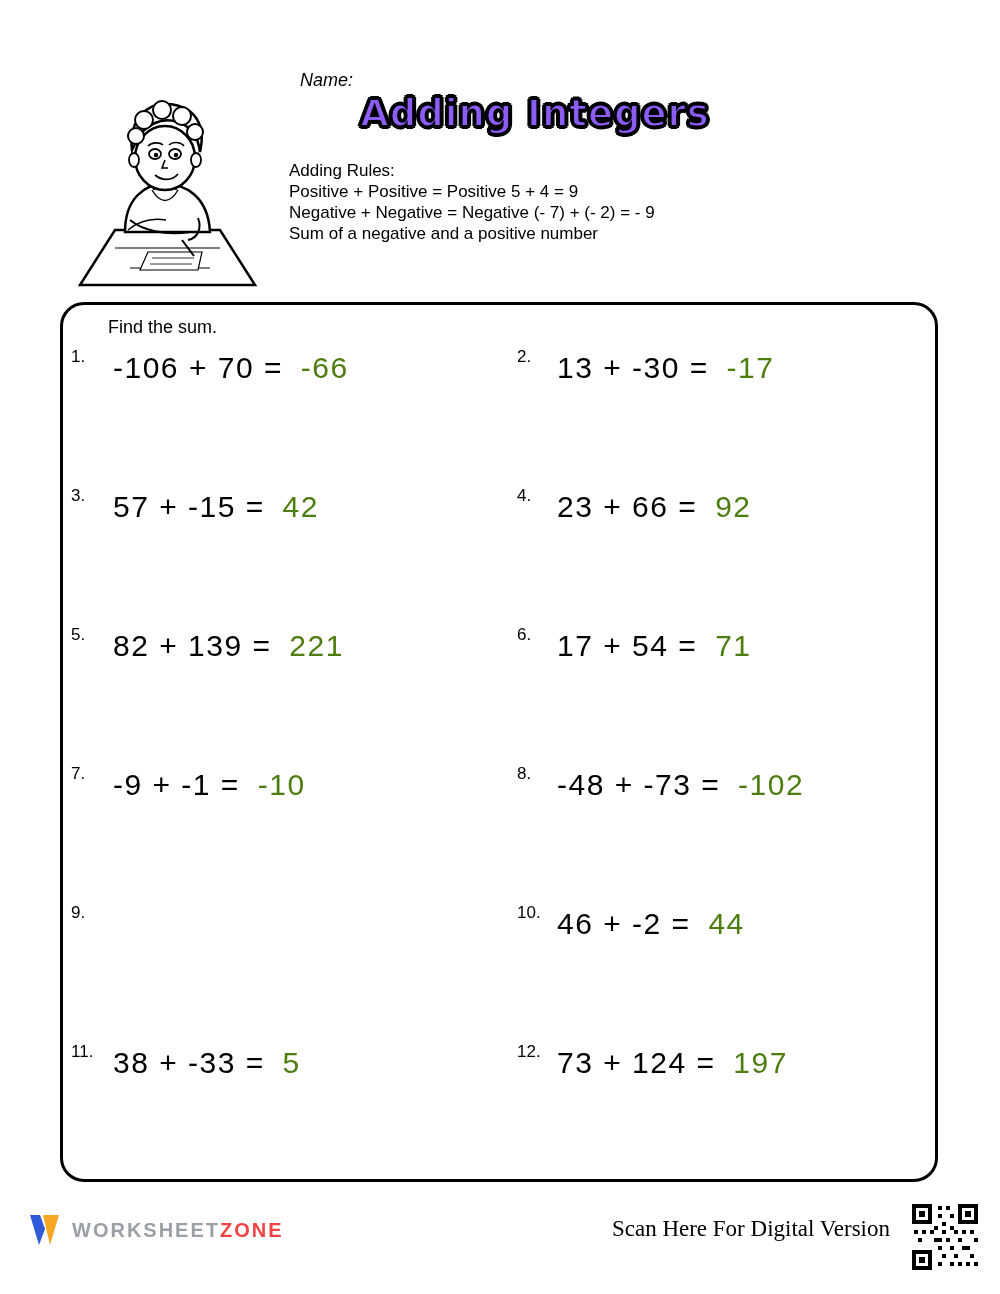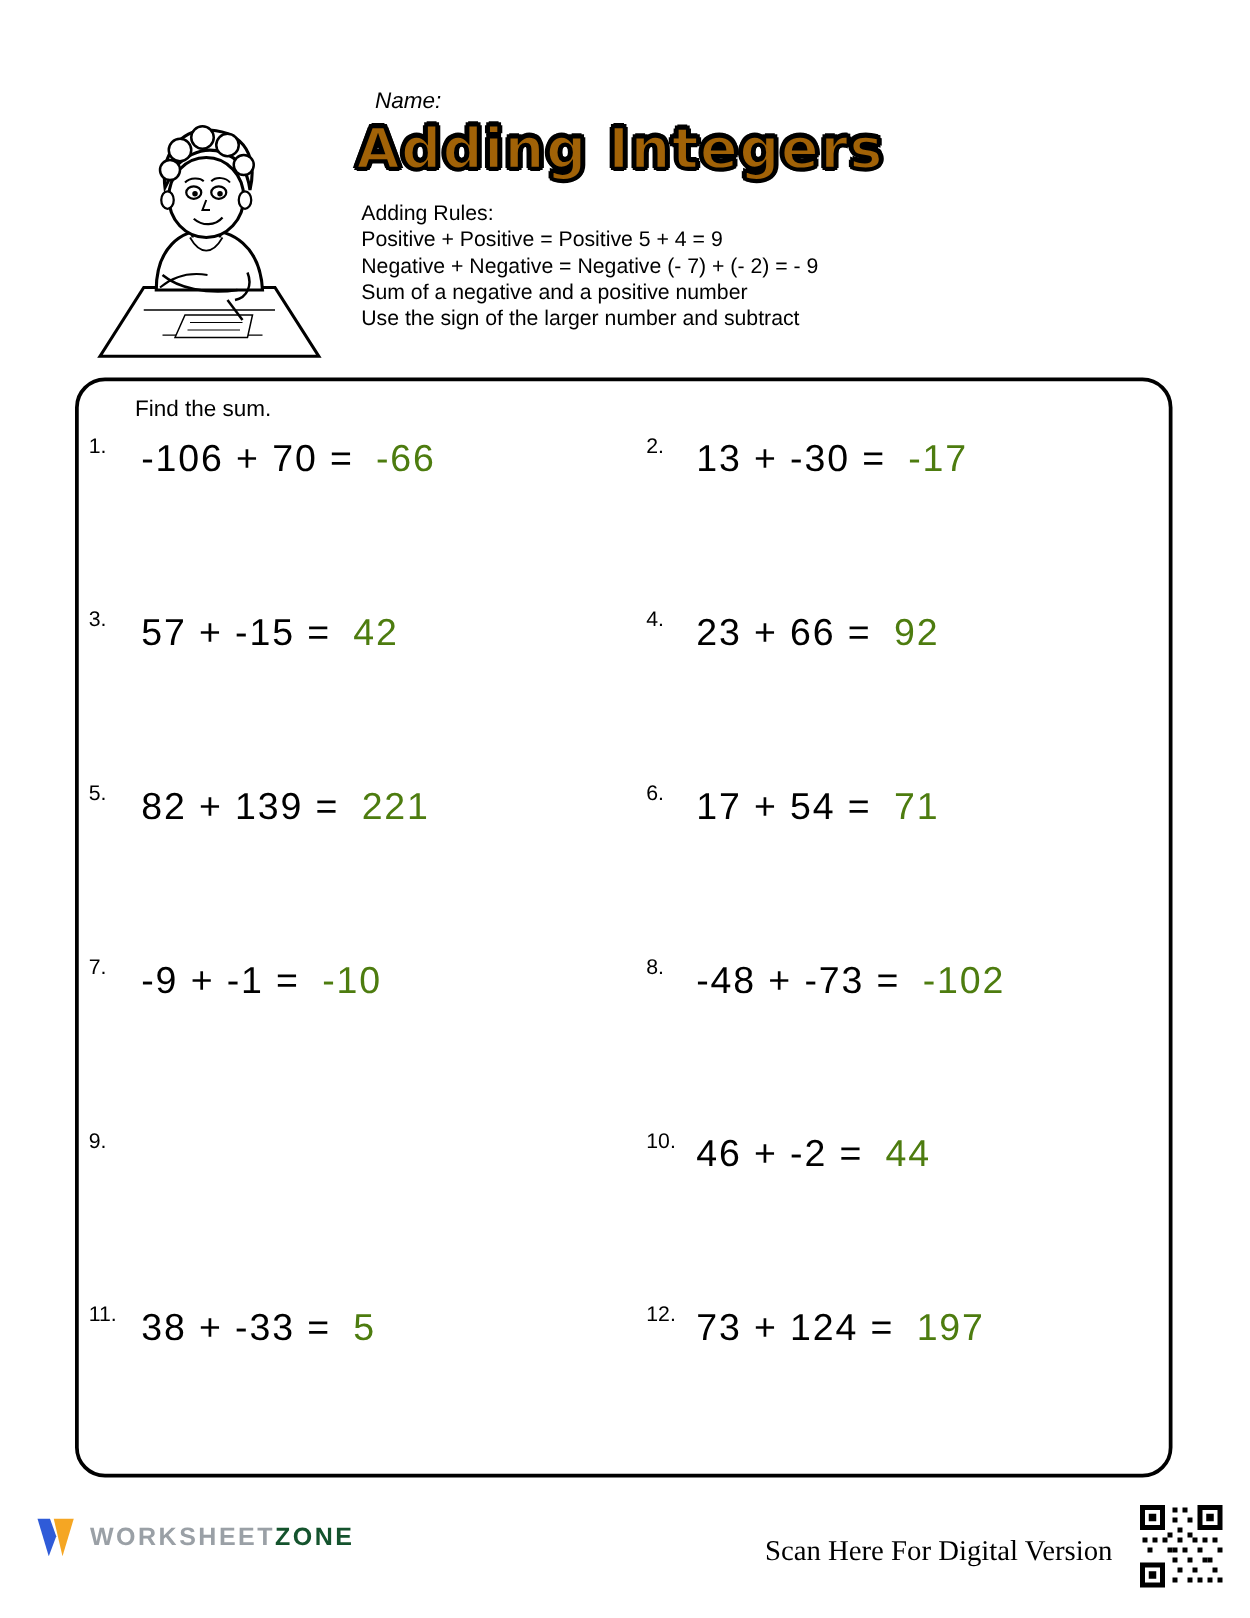--- a/index.html
+++ b/index.html
@@ -47,12 +47,12 @@
     left: 225px;
     top: 32px;
     width: 500px;
-    text-align: left;
+    text-align: center;
     font-family: "DejaVu Sans", sans-serif;
     font-weight: bold;
-    font-size: 45px;
+    font-size: 37px;
     letter-spacing: 1px;
-    color: #a16207;
+    color: #8b5cf6;
     -webkit-text-stroke: 2px #000000;
     text-shadow:
        3px 0 0 #000, -3px 0 0 #000, 0 3px 0 #000, 0 -3px 0 #000,

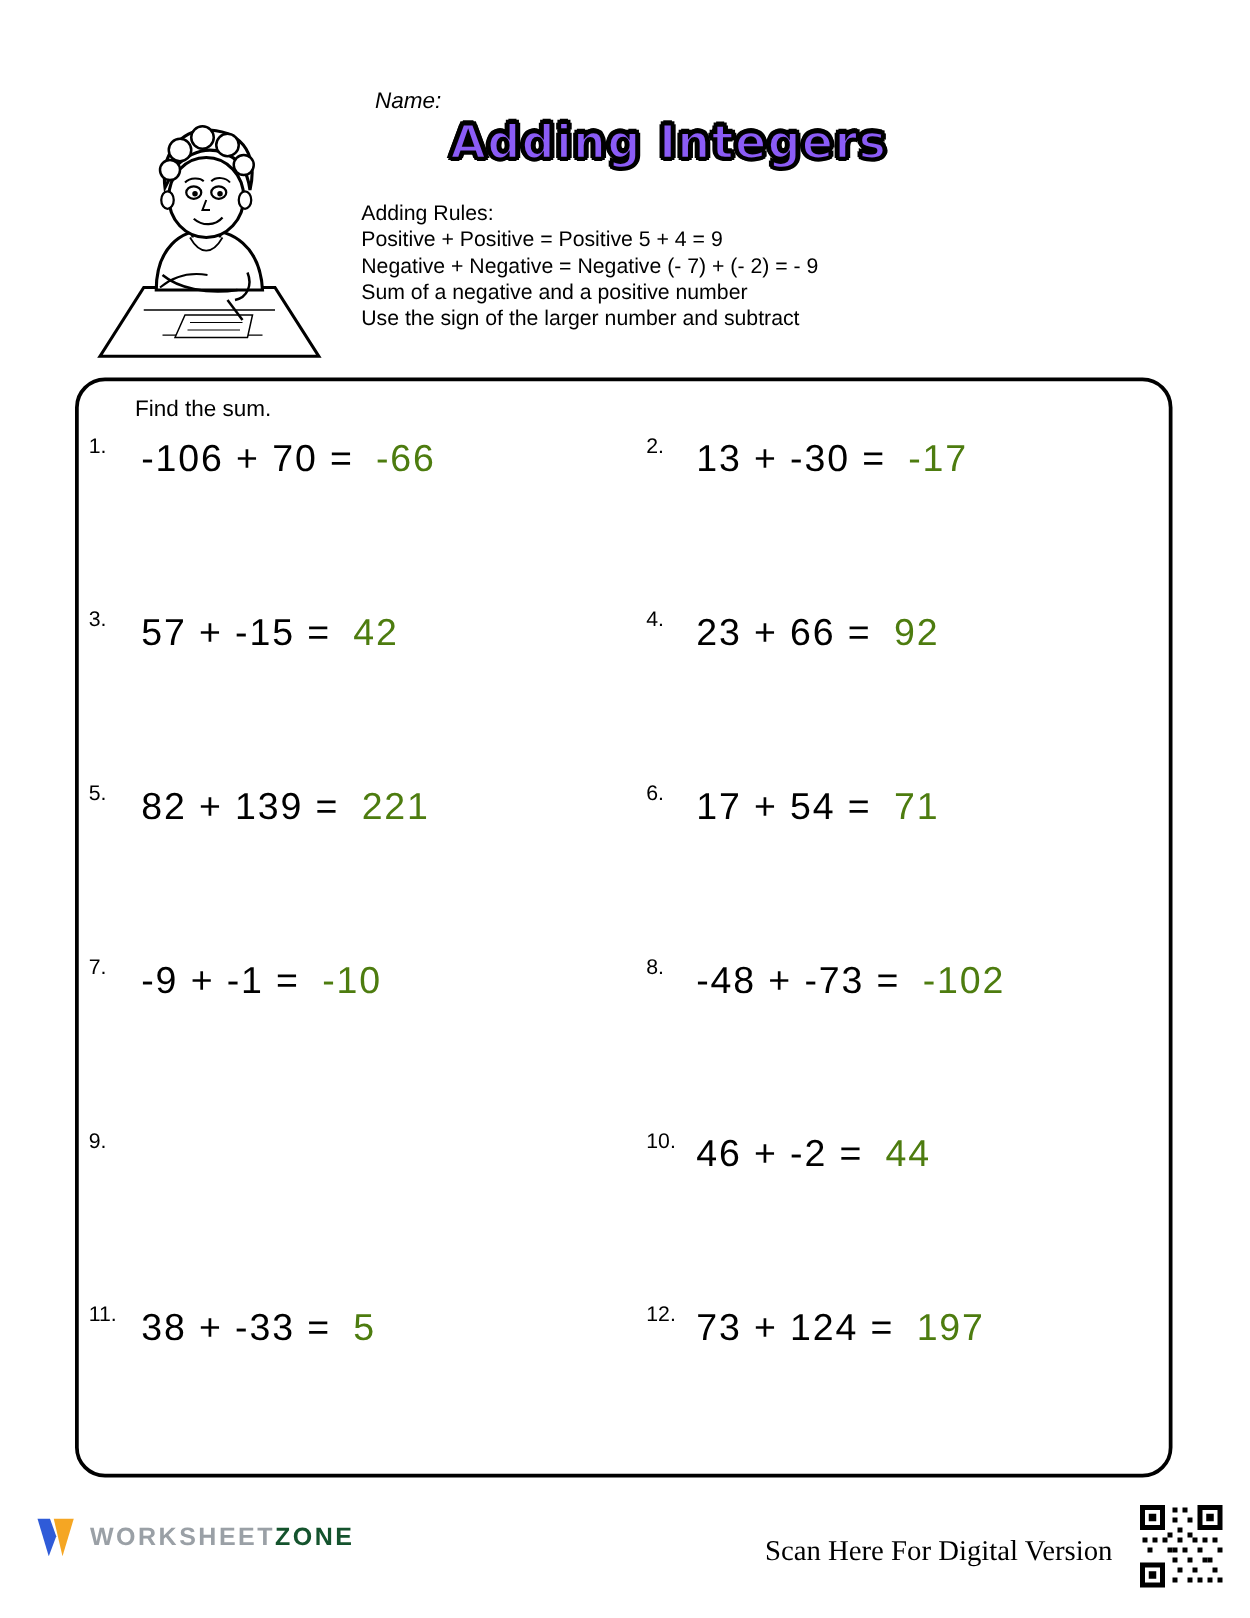--- a/index.html
+++ b/index.html
@@ -239,7 +239,6 @@
     <div>Positive + Positive = Positive 5 + 4 = 9</div>
     <div>Negative + Negative = Negative (- 7) + (- 2) = - 9</div>
     <div>Sum of a negative and a positive number</div>
-    <div>Use the sign of the larger number and subtract</div>
   </div>
 </div>
 

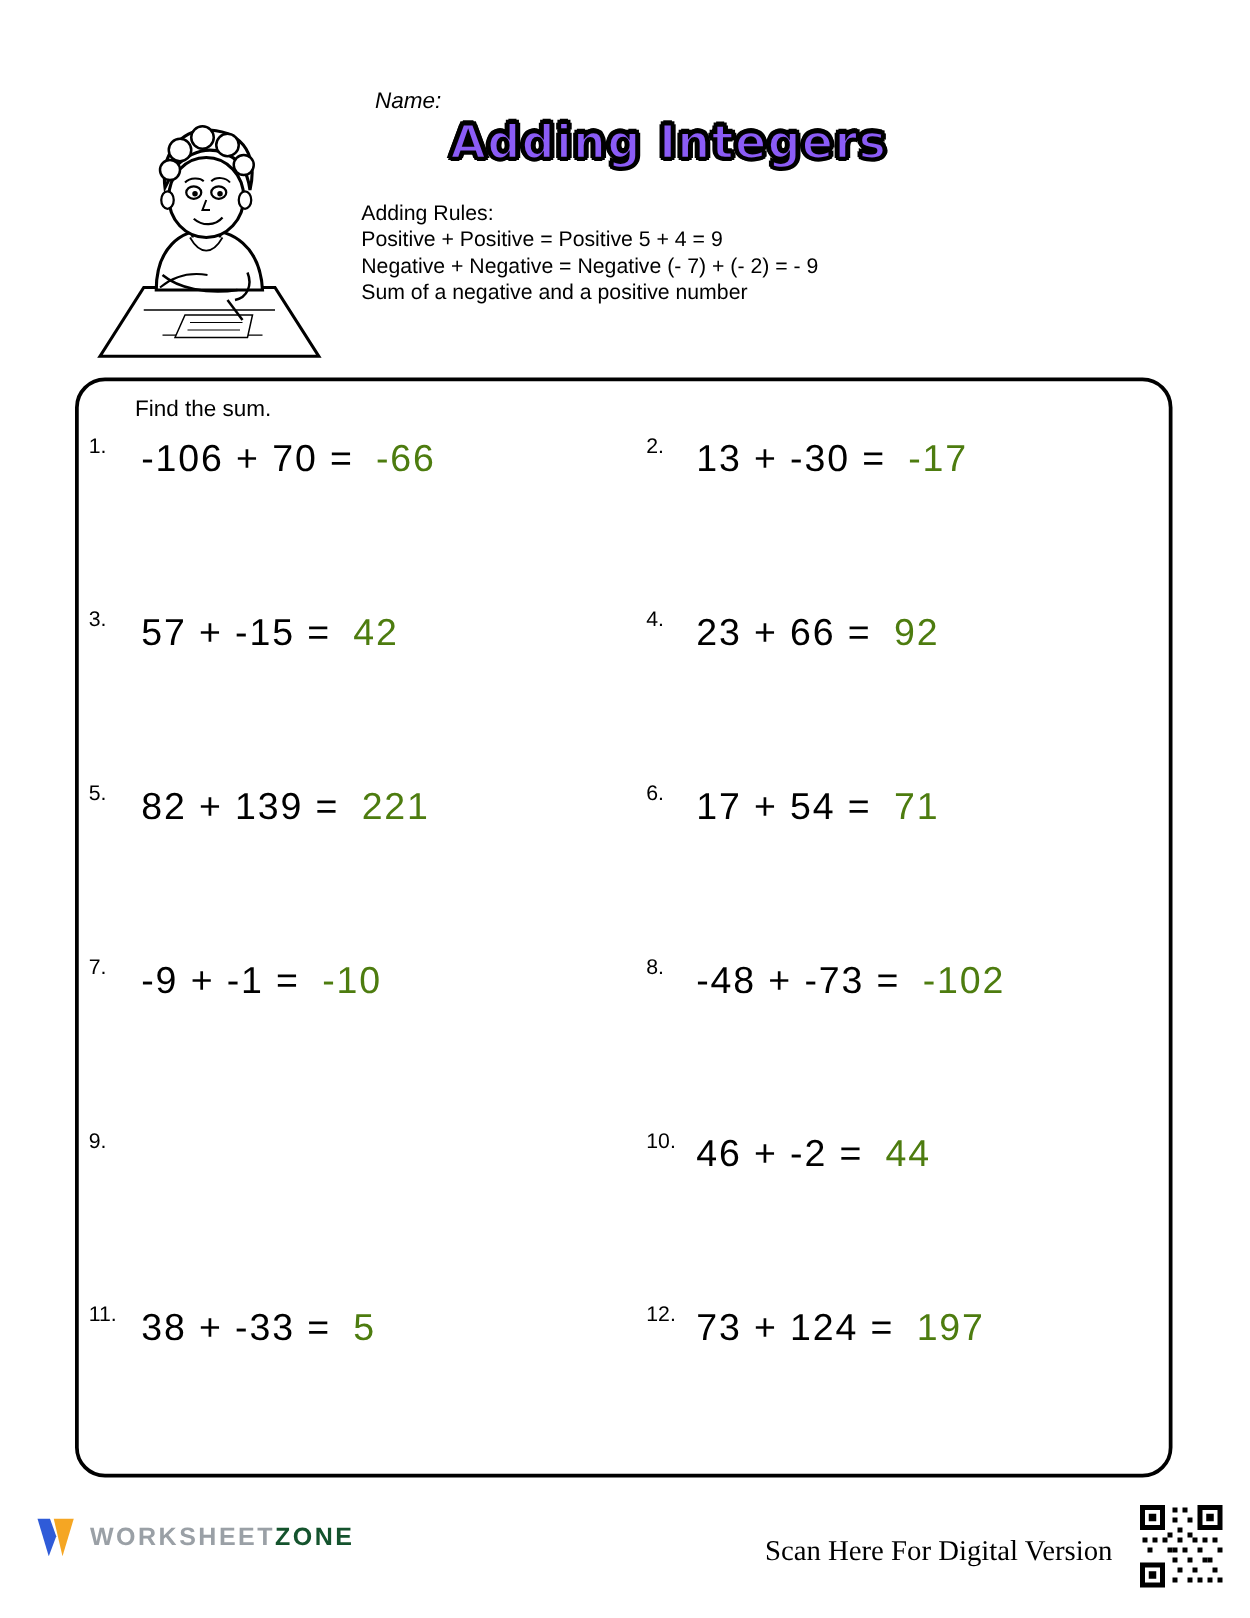--- a/index.html
+++ b/index.html
@@ -161,7 +161,7 @@
     font-weight: bold;
     color: #9aa0a6;
   }
-  .logo-text .zone { color: #14532d; margin-top: 13px; }
+  .logo-text .zone { color: #ef4444; margin-top: 13px; }
   .scan-text {
     position: absolute;
     right: 110px;

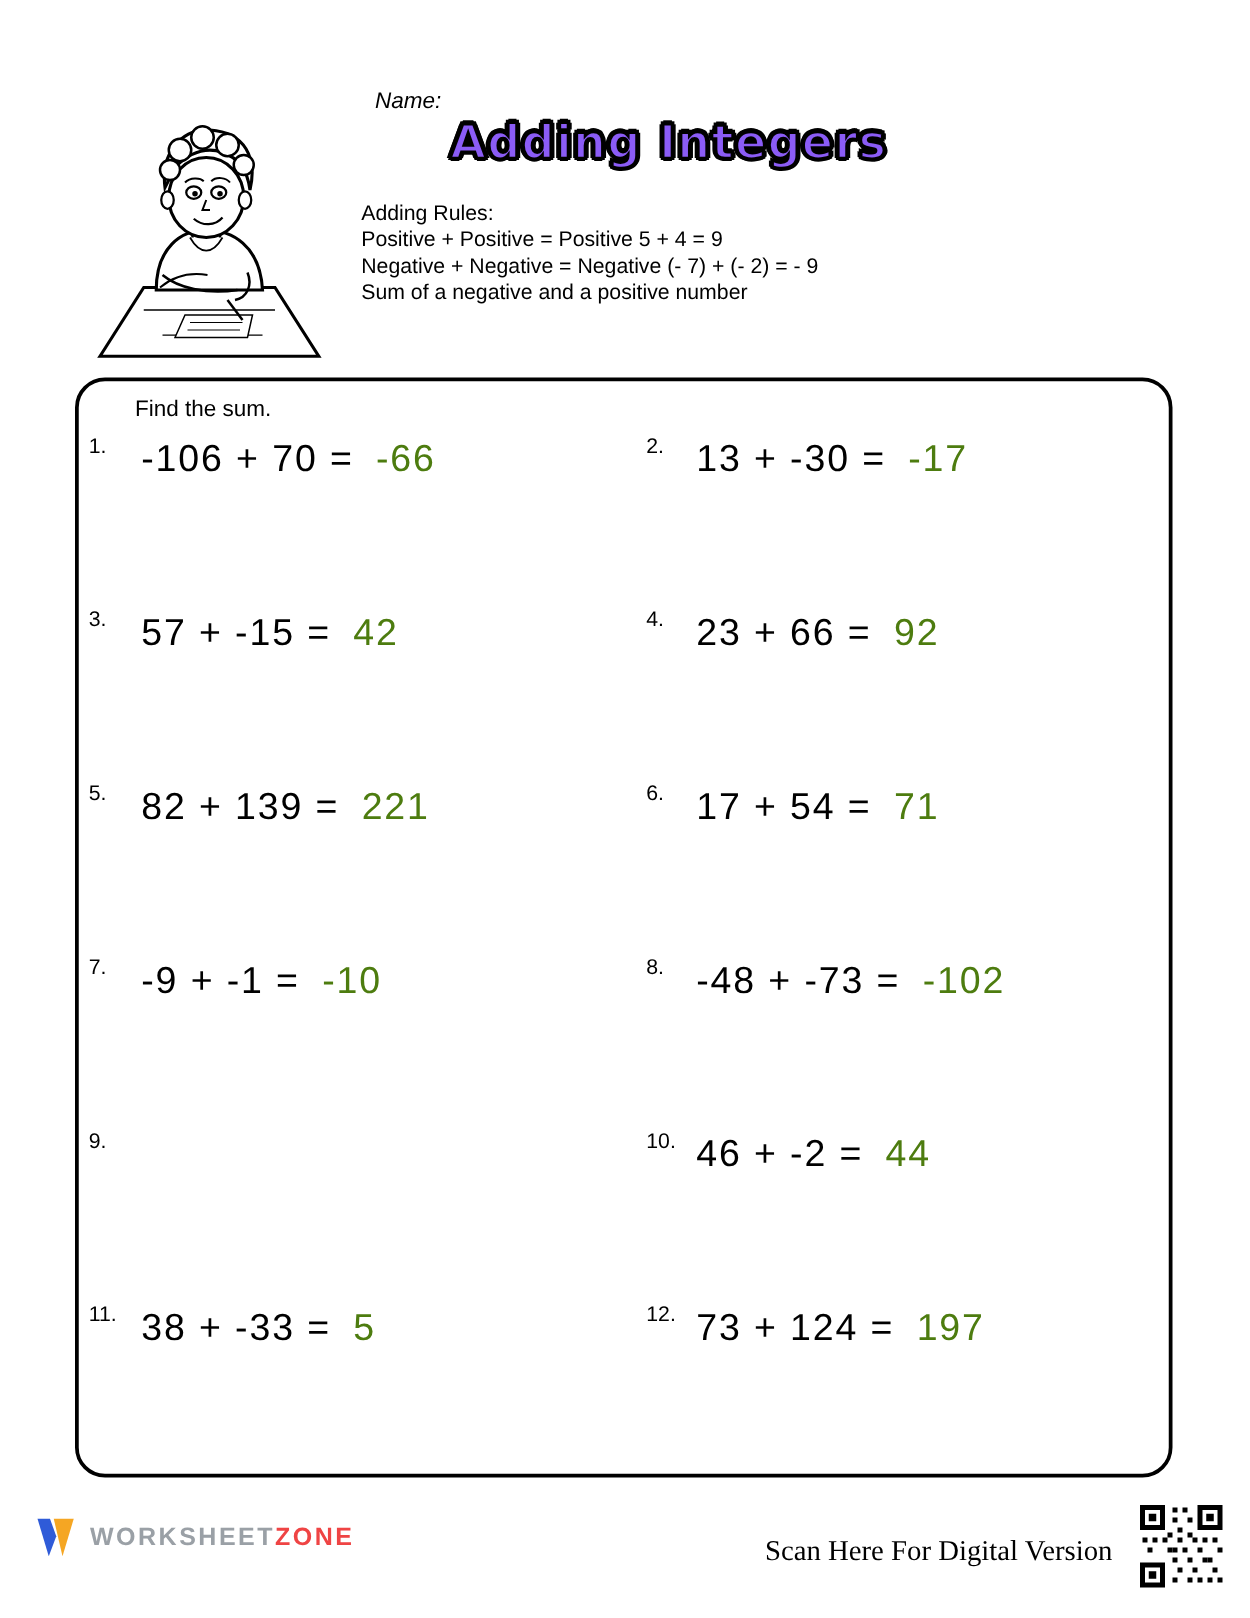--- a/index.html
+++ b/index.html
@@ -165,7 +165,7 @@
   .scan-text {
     position: absolute;
     right: 110px;
-    top: 34px;
+    top: 22px;
     font-size: 23px;
     font-family: "Liberation Serif", serif;
   }

